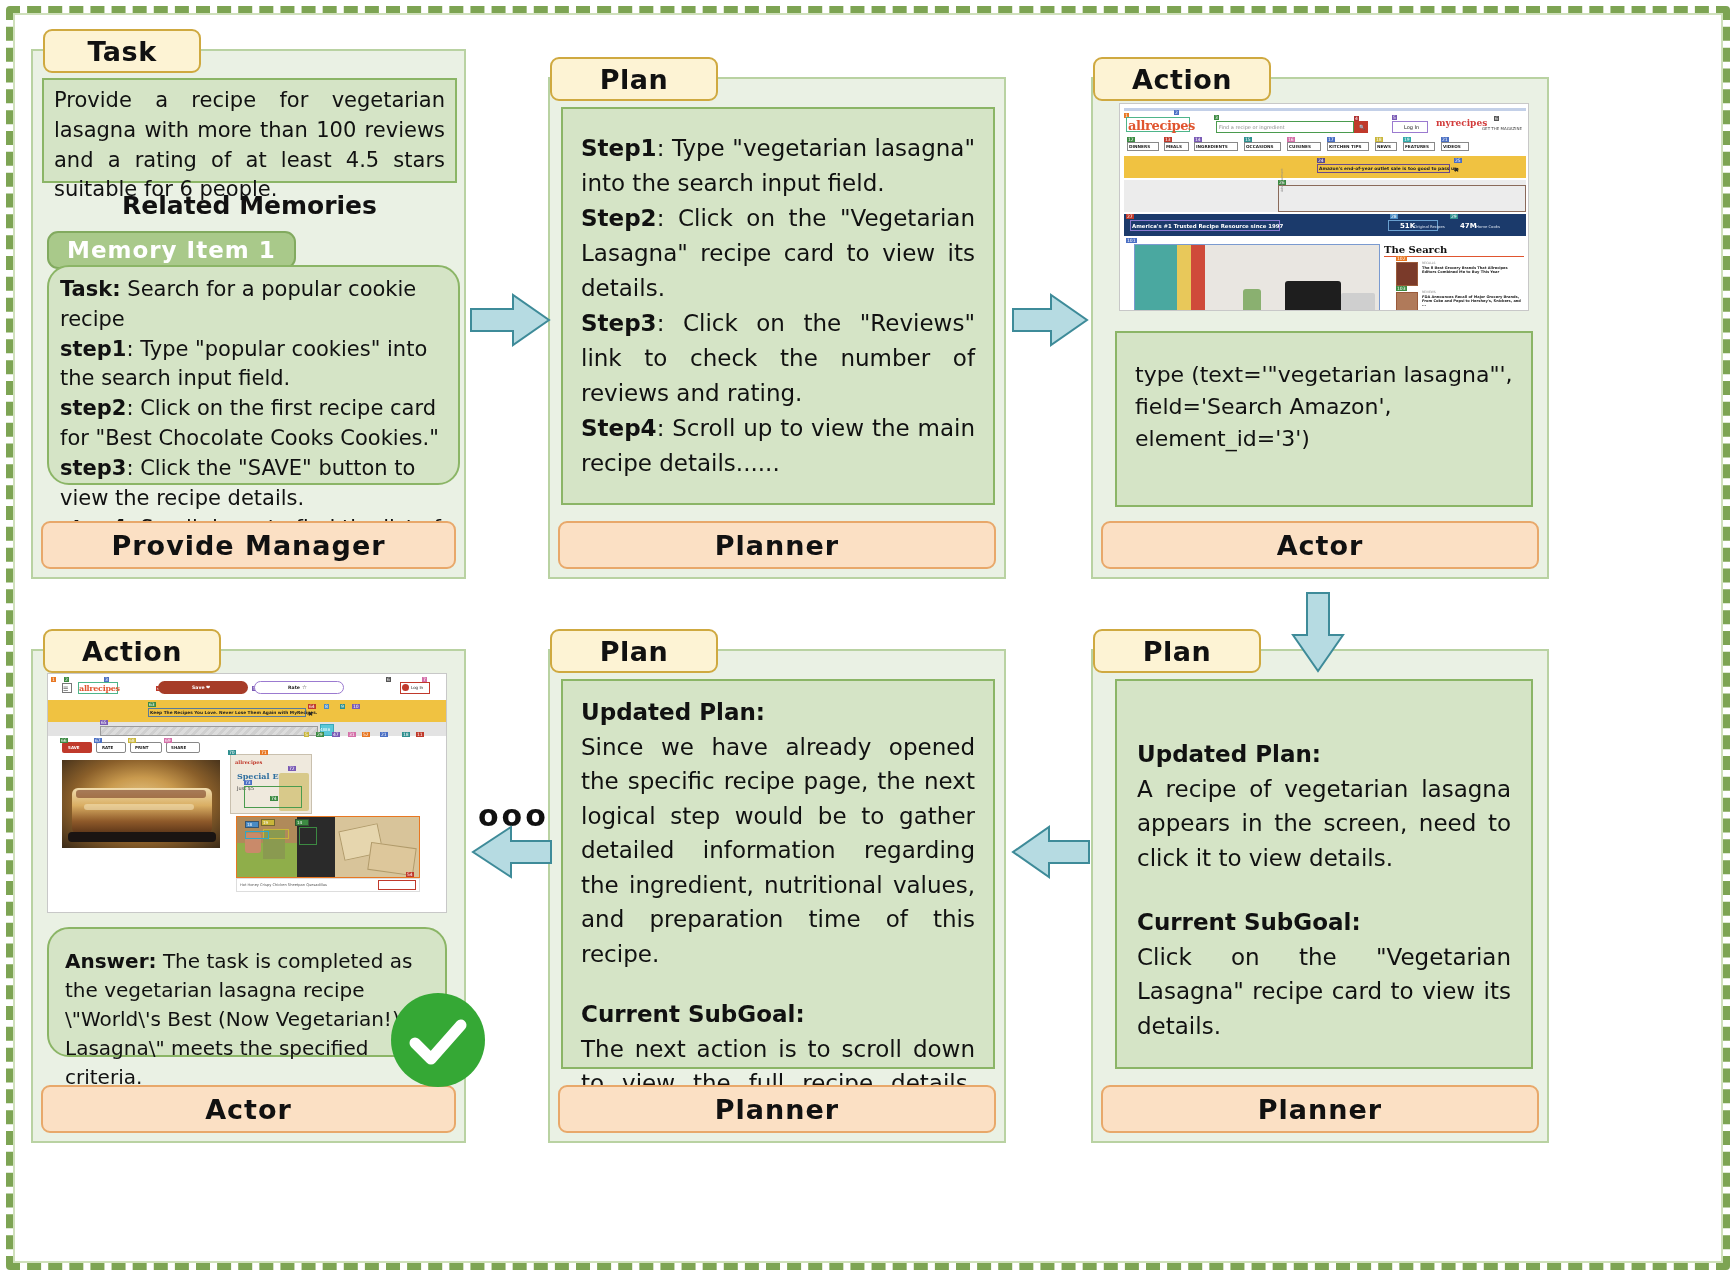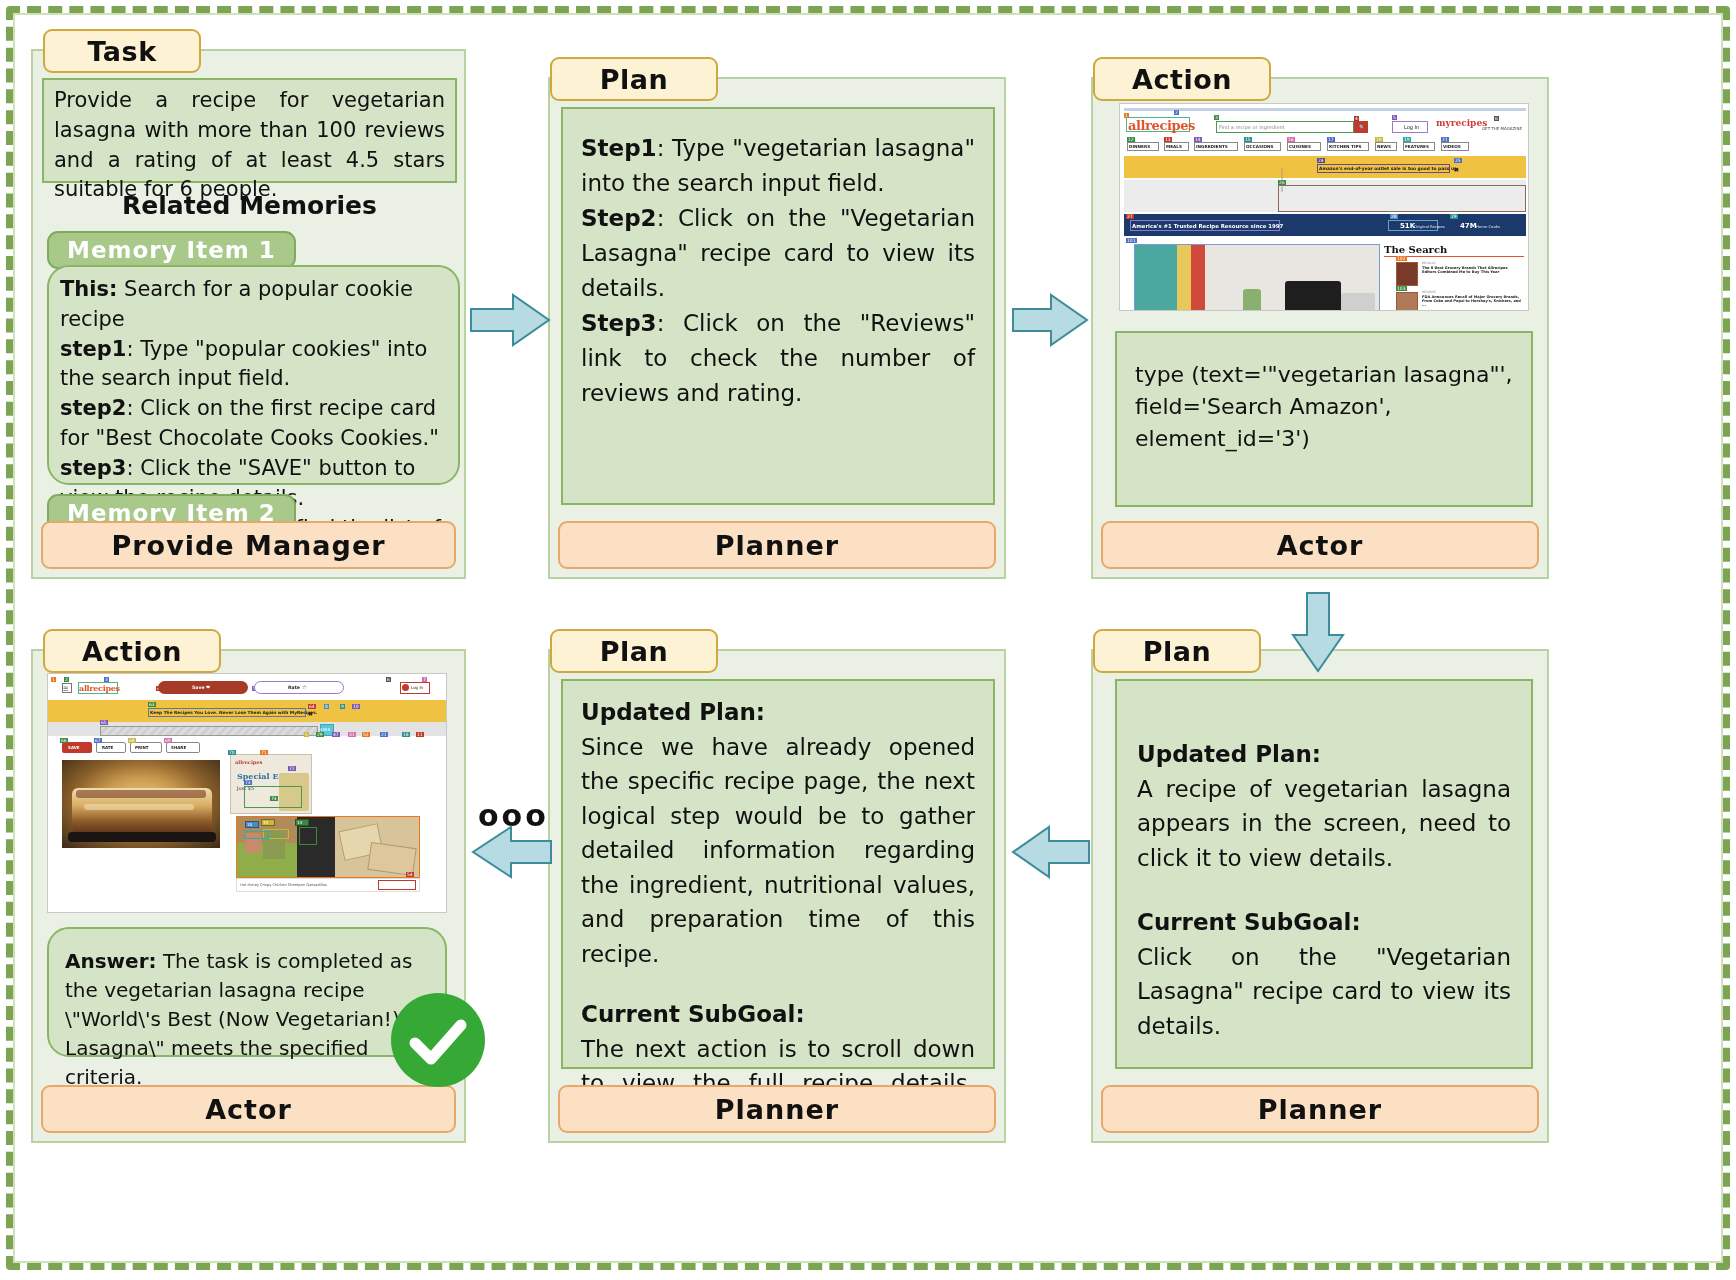--- a/index.html
+++ b/index.html
@@ -232,7 +232,7 @@
 
   <div class="panel rounded" id="mem1-body">
     <div class="ptext">
-      <b>This:</b>
+      <b>Task:</b>
       <span>Search for a popular cookie recipe</span>
     </div>
     <div class="ptext">

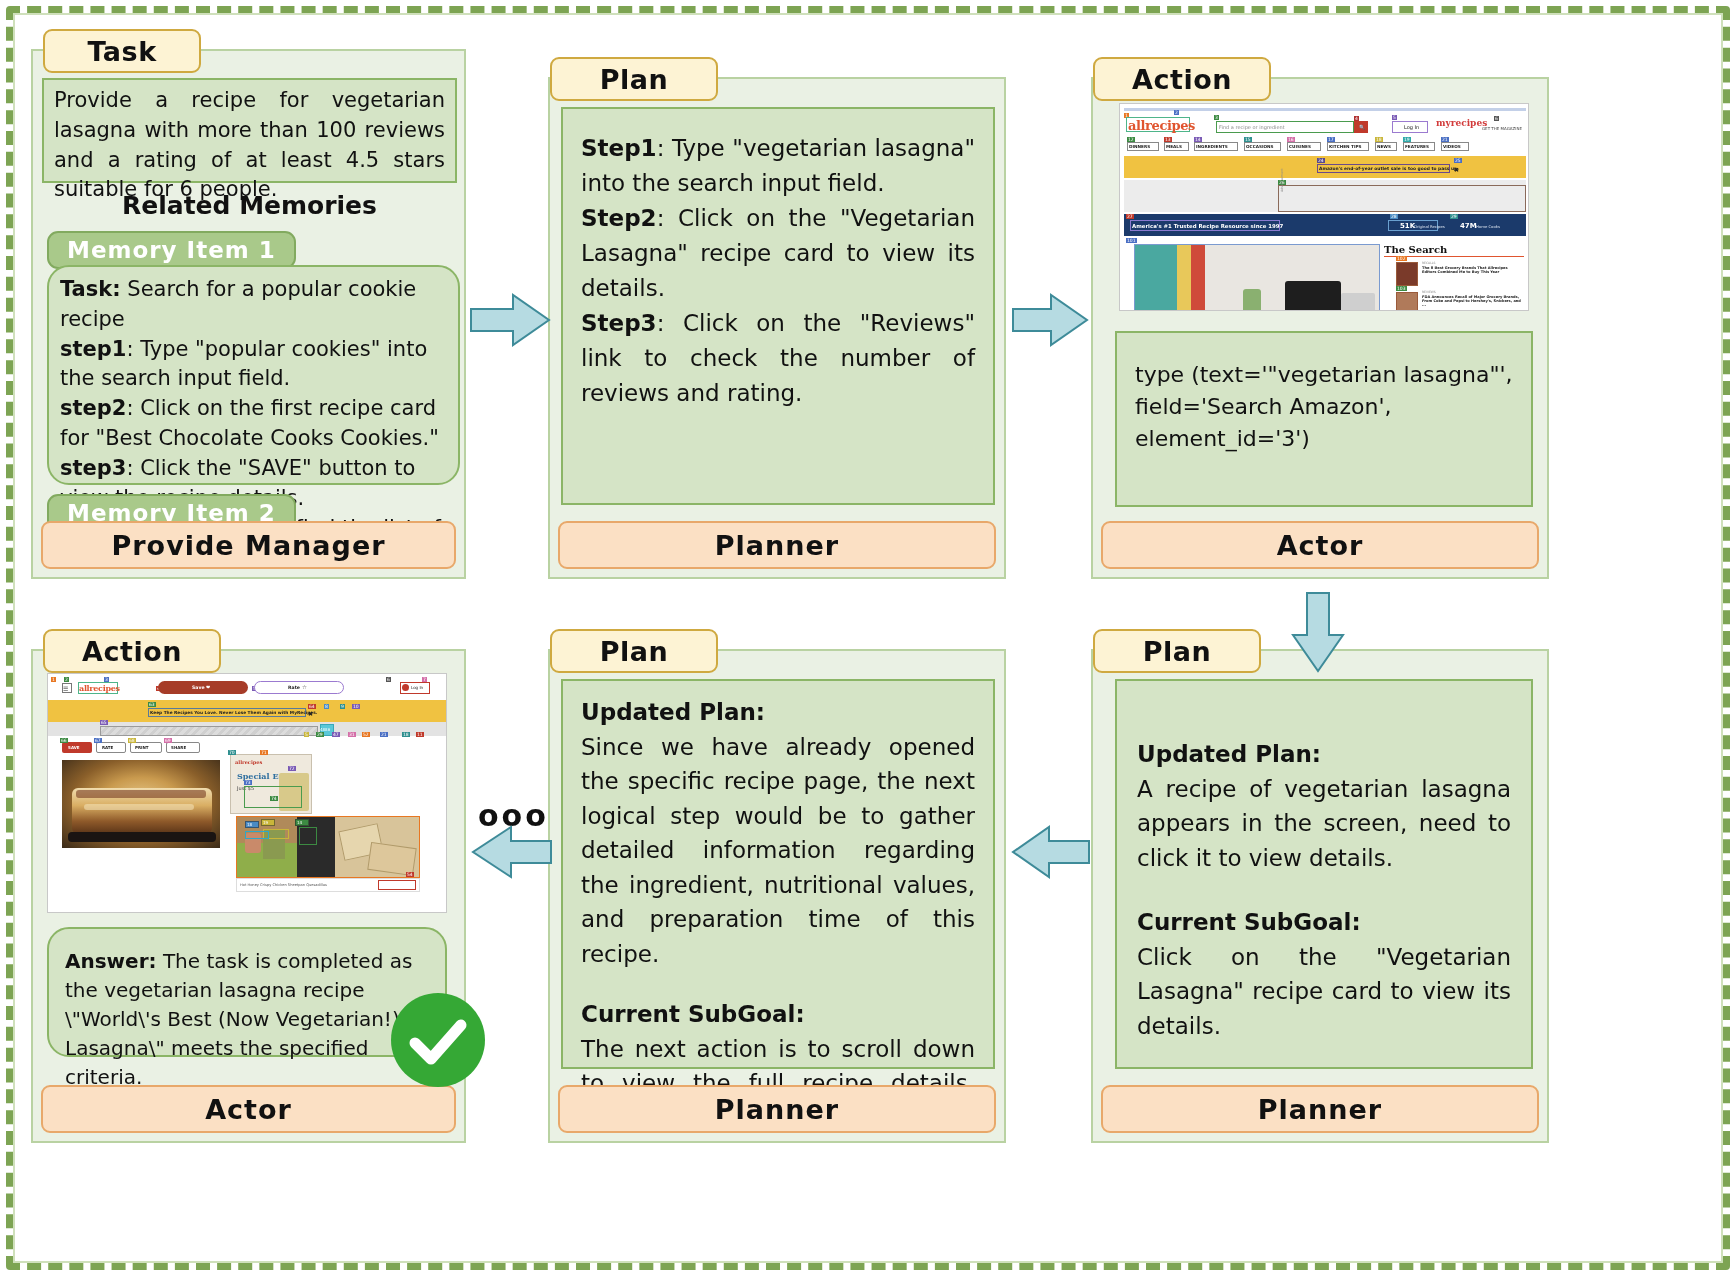--- a/index.html
+++ b/index.html
@@ -263,6 +263,7 @@
       <div class="just"><b>Step1</b><span>:   Type "vegetarian lasagna" into the search input field.</span></div>
       <div class="just"><b>Step2</b><span>: Click on the "Vegetarian Lasagna" recipe card to view its details.</span></div>
       <div class="just"><b>Step3</b><span>: Click on the "Reviews" link to check the number of reviews and rating.</span></div>
+      <div class="just"><b>Step4</b><span>:  Scroll up to view the main recipe details......</span></div>
     </div>
   </div>
 

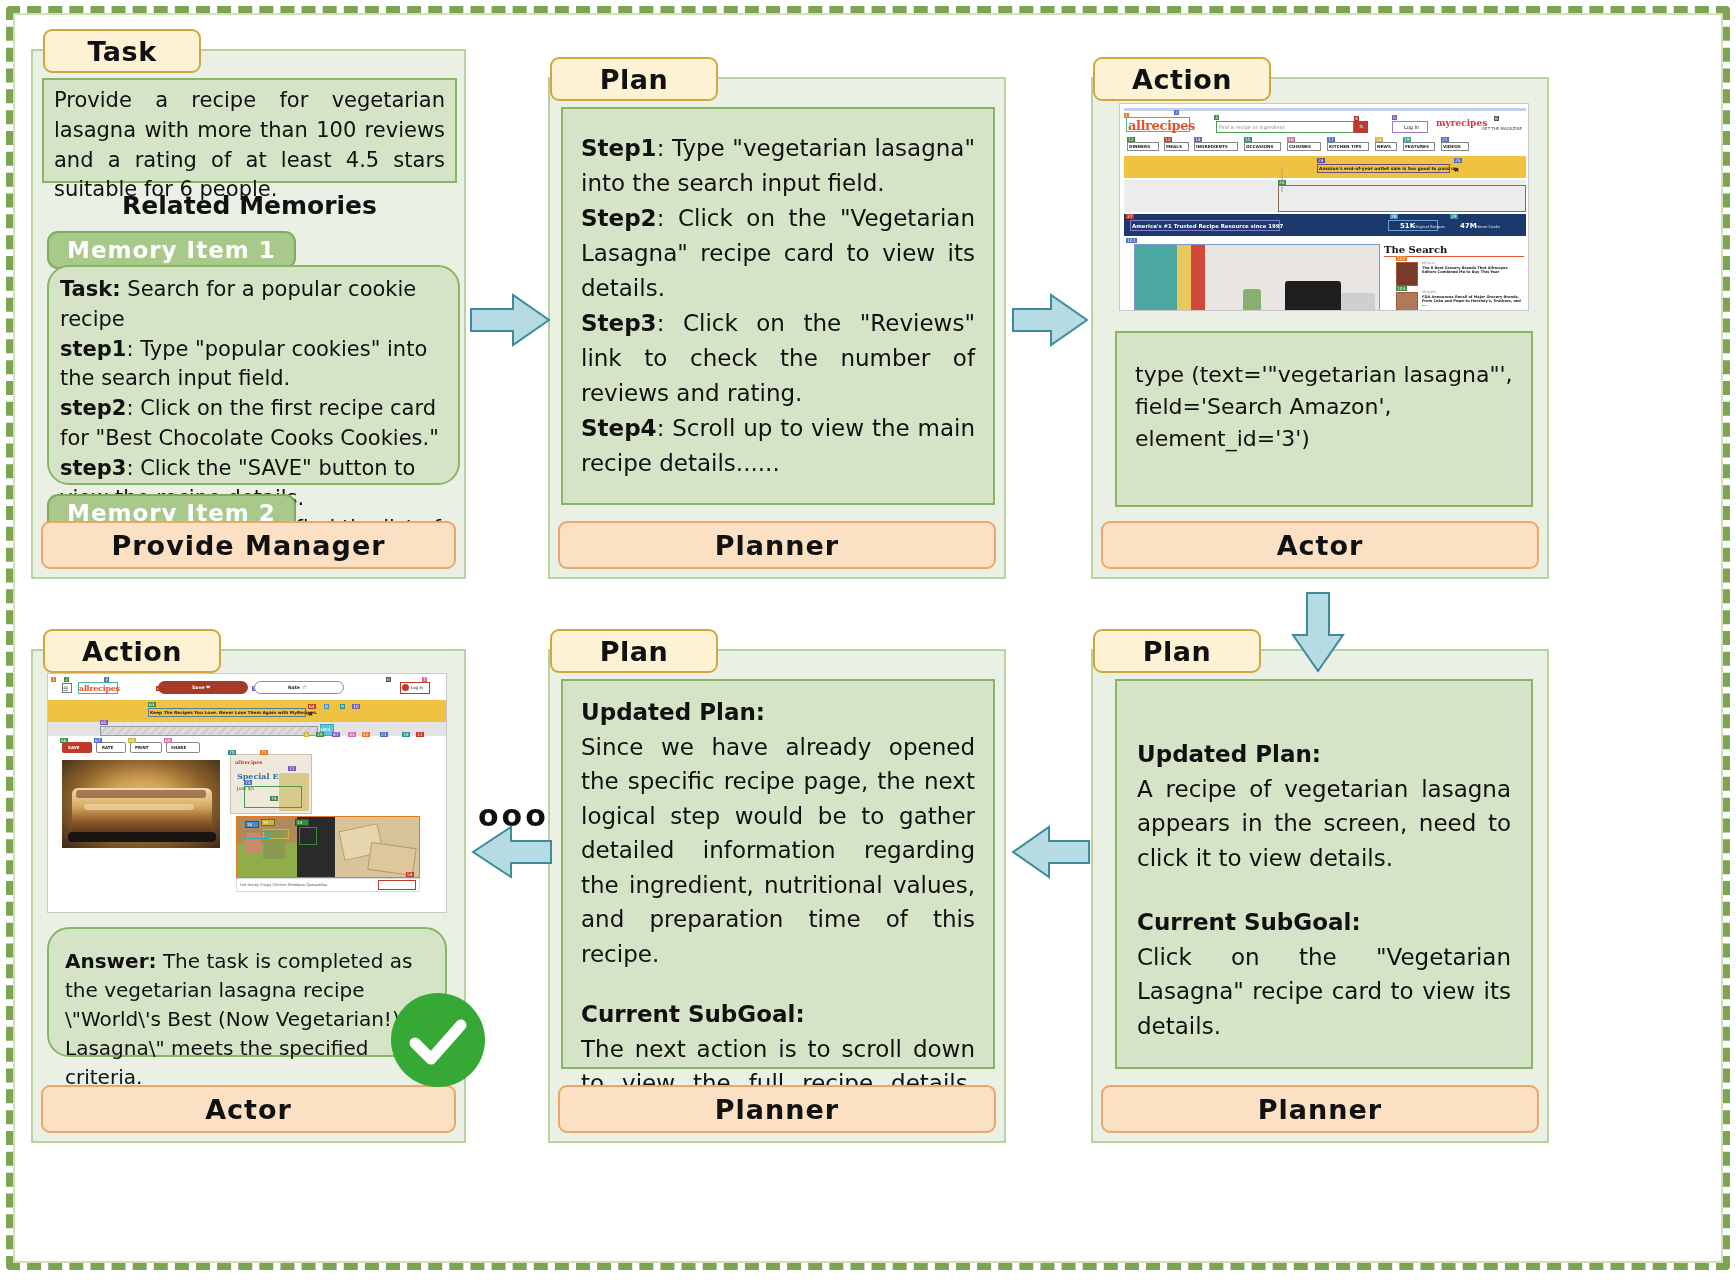--- a/index.html
+++ b/index.html
@@ -249,7 +249,6 @@
     </div>
   </div>
 
-  <div class="mem-chip" id="mem2-chip">Memory Item 2</div>
   <div id="dots-task">ooo</div>
 
   <div class="module-footer">Provide Manager</div>

